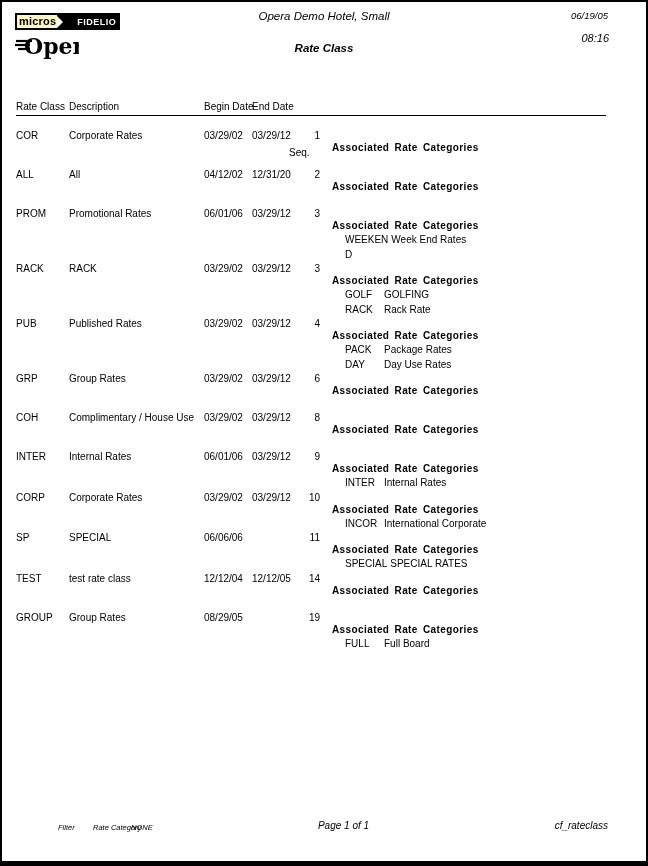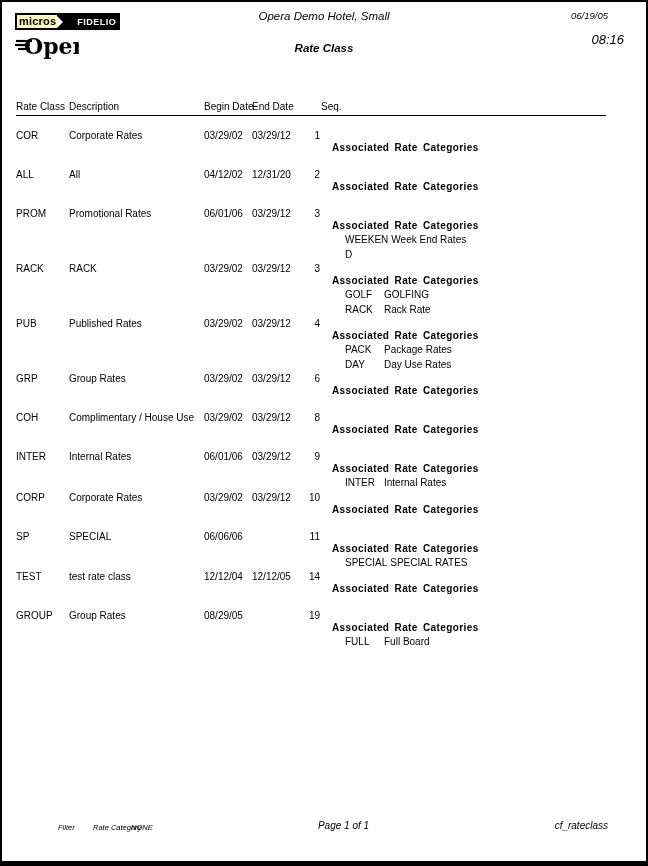--- a/index.html
+++ b/index.html
@@ -50,7 +50,7 @@
     text-align: center; font-style: italic; font-weight: bold; font-size: 11.5px;
   }
   .head-date { position: absolute; top: 8px; right: 38px; font-style: italic; font-size: 9.5px; }
-  .head-time { position: absolute; top: 30px; right: 22px; font-style: italic; font-size: 13px; }
+  .head-time { position: absolute; top: 30px; right: 37px; font-style: italic; font-size: 11px; }
 
   
   .table-area { position: absolute; top: 99px; left: 0; right: 0; }

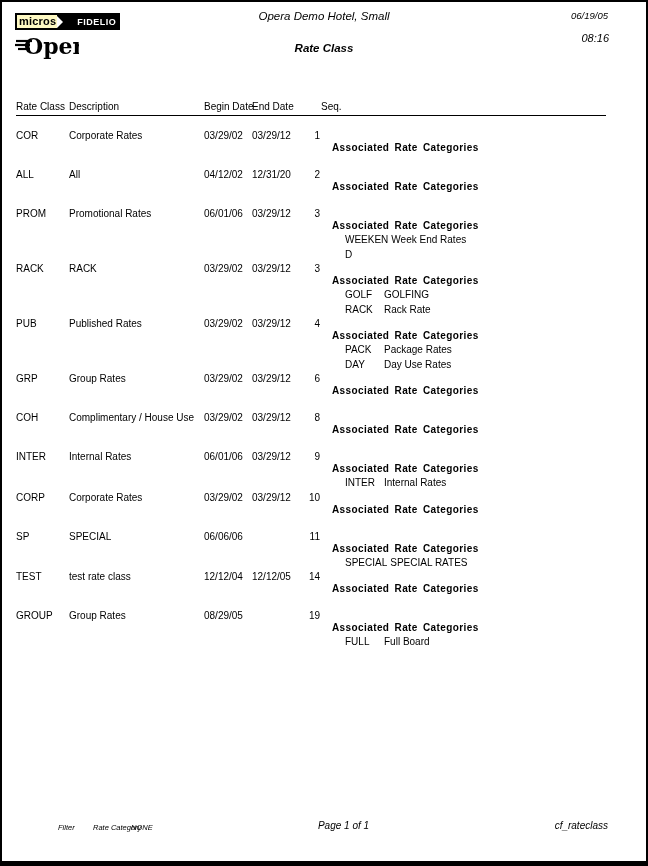--- a/index.html
+++ b/index.html
@@ -60,7 +60,7 @@
   .h-desc  { left: 67px; }
   .h-begin { left: 202px; }
   .h-end   { left: 250px; }
-  .h-seq   { left: 319px; }
+  .h-seq   { left: 287px; margin-top: 46px; }
   .head-line {
     margin-left: 14px; margin-top: 2px;
     width: 590px; border-top: 1.5px solid #000;

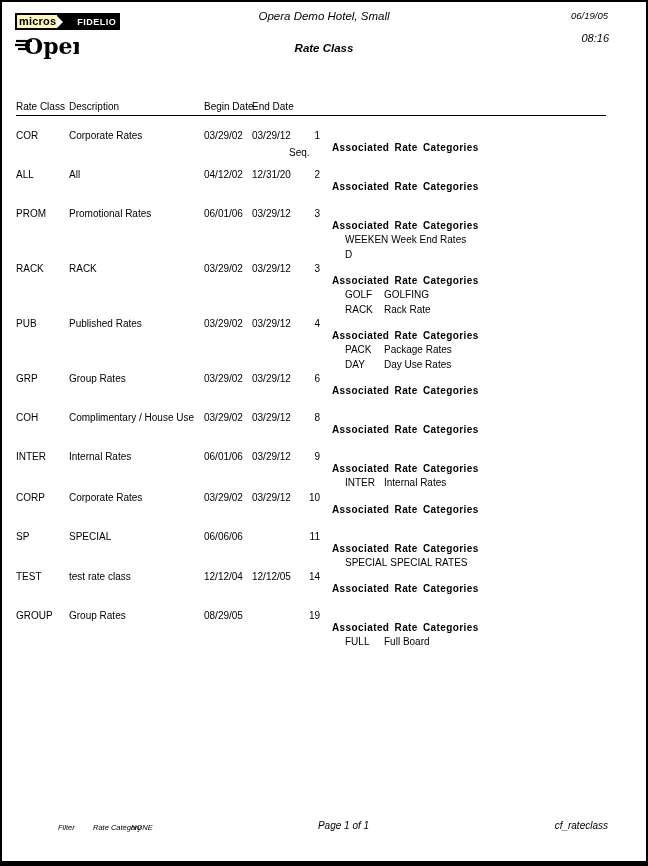--- a/index.html
+++ b/index.html
@@ -245,6 +245,10 @@
             <span class="col-seq">10</span>
           </div>
           <div class="arc-label">Associated Rate Categories</div>
+          <div class="cat-line">
+            <span class="cat-code">INCOR</span>
+            <span class="cat-desc">International Corporate</span>
+          </div>
         </div>
         <div class="row-block">
           <div class="row-main">

